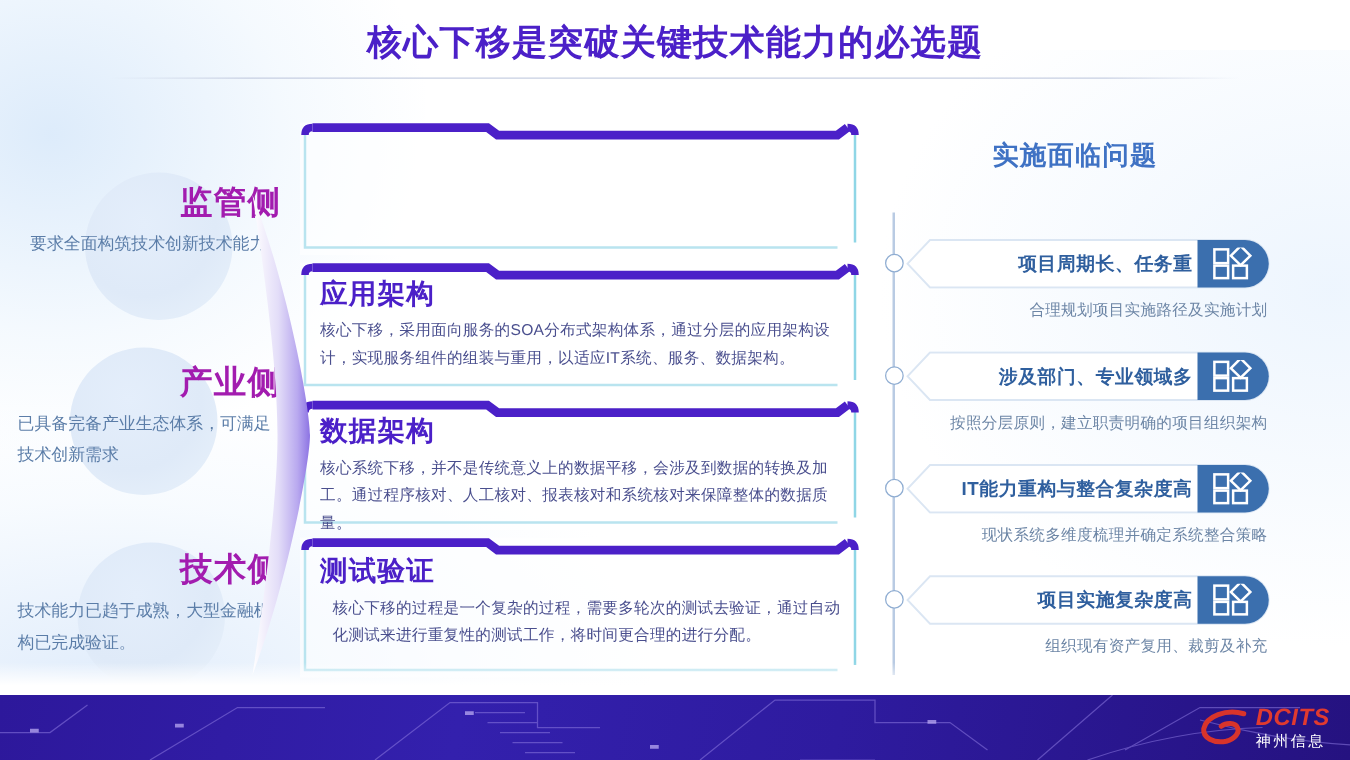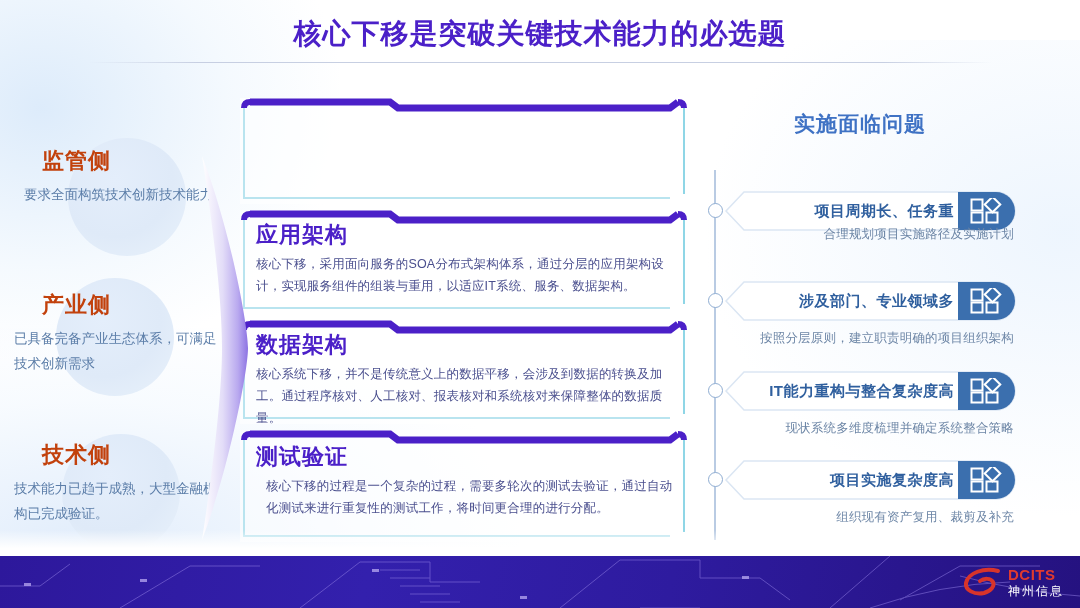--- a/index.html
+++ b/index.html
@@ -62,8 +62,8 @@
   .left-item.i2 .left-blob{ left:52px; top:-6px; }
   .left-label{
     position:relative; z-index:2;
-    font-size:22px; font-weight:bold; color:#c2410c;
-    text-align:left; padding-left:32px; letter-spacing:1px;
+    font-size:26px; font-weight:bold; color:#a21caf;
+    text-align:right; padding-left:32px; letter-spacing:1px;
     line-height:30px;
   }
   .left-desc{

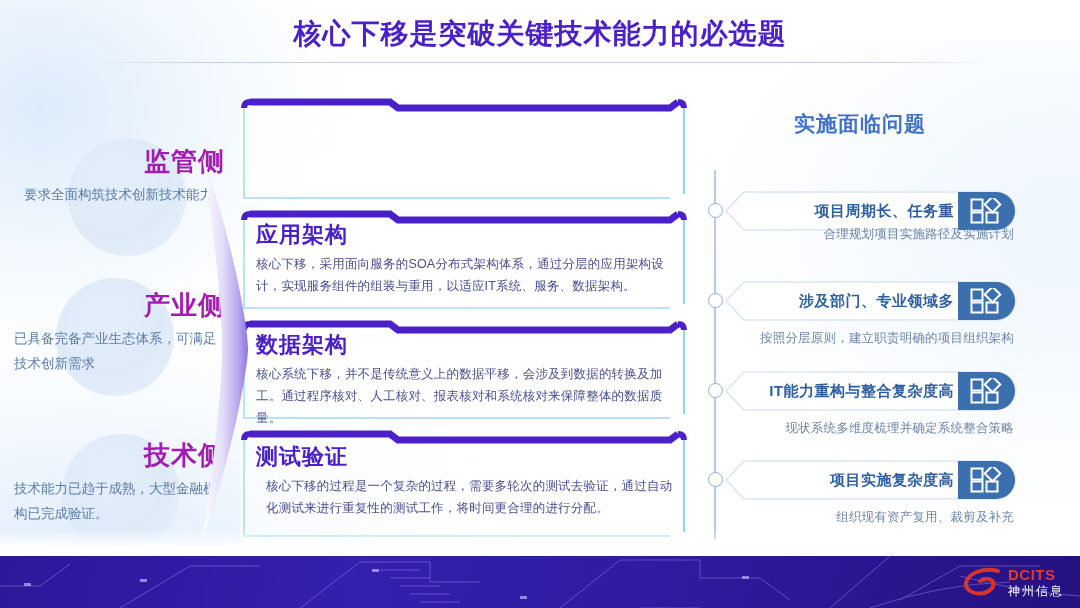--- a/index.html
+++ b/index.html
@@ -142,7 +142,7 @@
     position:absolute; left:24px; width:290px; text-align:right;
     font-size:12.5px; color:#6d86a6; letter-spacing:.2px;
   }
-  .sub.s0{ top:116px; }
+  .sub.s0{ top:130px; }
   .sub.s1{ top:220px; }
   .sub.s2{ top:310px; }
   .sub.s3{ top:399px; }

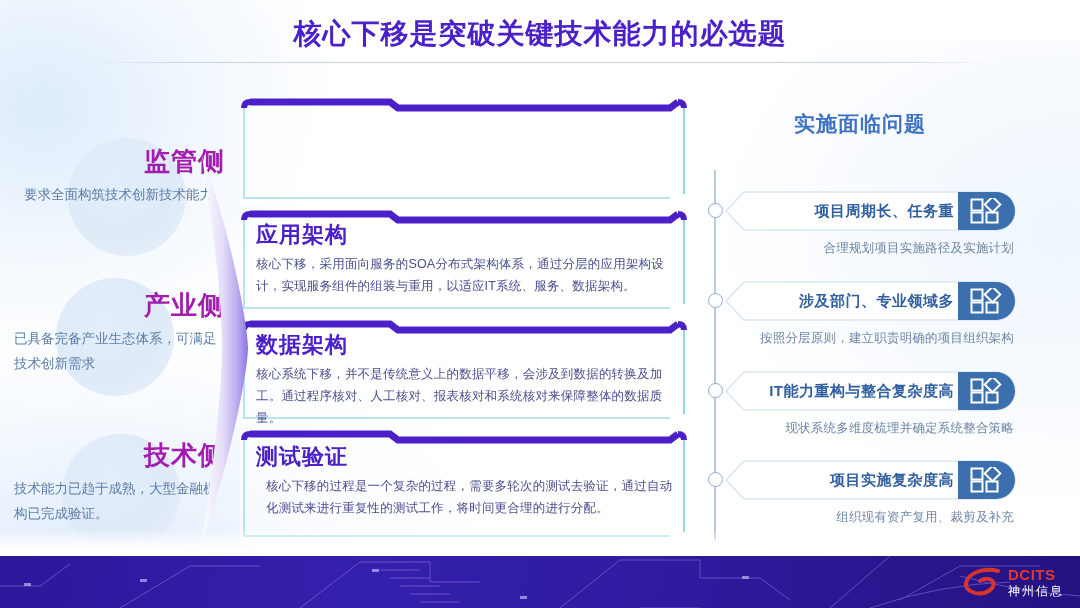--- a/index.html
+++ b/index.html
@@ -164,8 +164,9 @@
   .logo-mark{ width:40px; height:34px; }
   .logo-text{ display:flex; flex-direction:column; align-items:flex-start; line-height:1; }
   .logo-en{
-    font-size:15px; font-weight:bold; color:#e03a2f; letter-spacing:.5px;
+    font-size:19px; font-weight:bold; color:#e03a2f; letter-spacing:.5px;
     font-family:"Liberation Sans",sans-serif;
+    font-style:italic;
   }
   .logo-cn{ font-size:12px; color:#ffffff; letter-spacing:2px; margin-top:3px; }
 </style>

